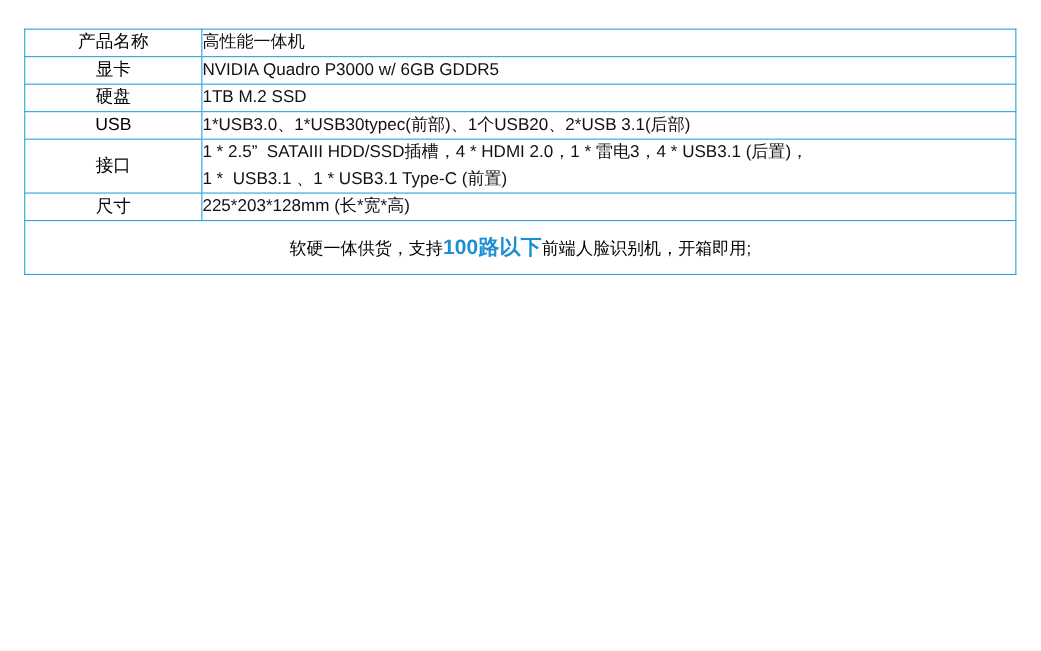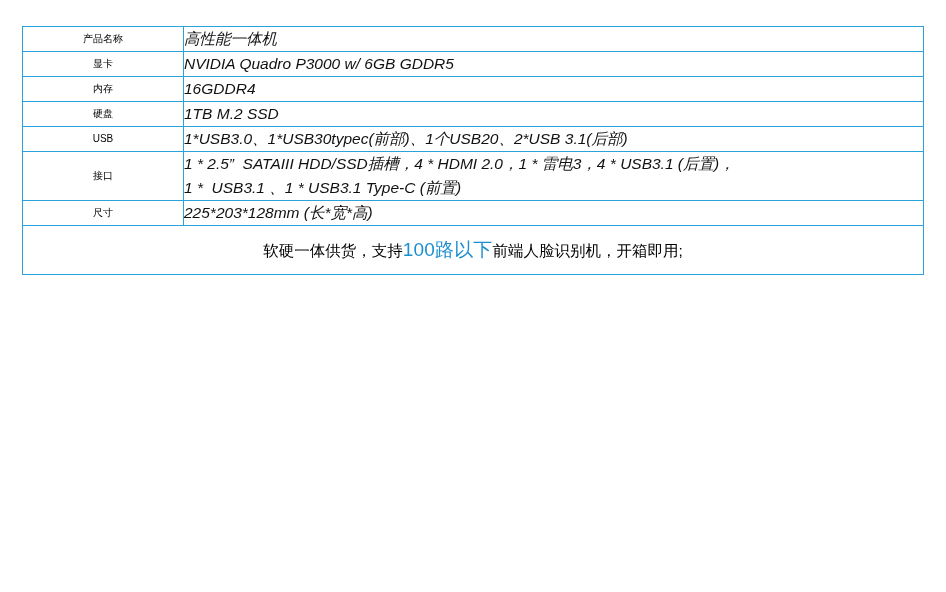--- a/index.html
+++ b/index.html
@@ -33,7 +33,7 @@
   td.label {
     width: 160px;
     text-align: center;
-    font-size: 10px;
+    font-size: 16px;
     color: #000;
     padding: 9px 4px;
     line-height: 1.45;

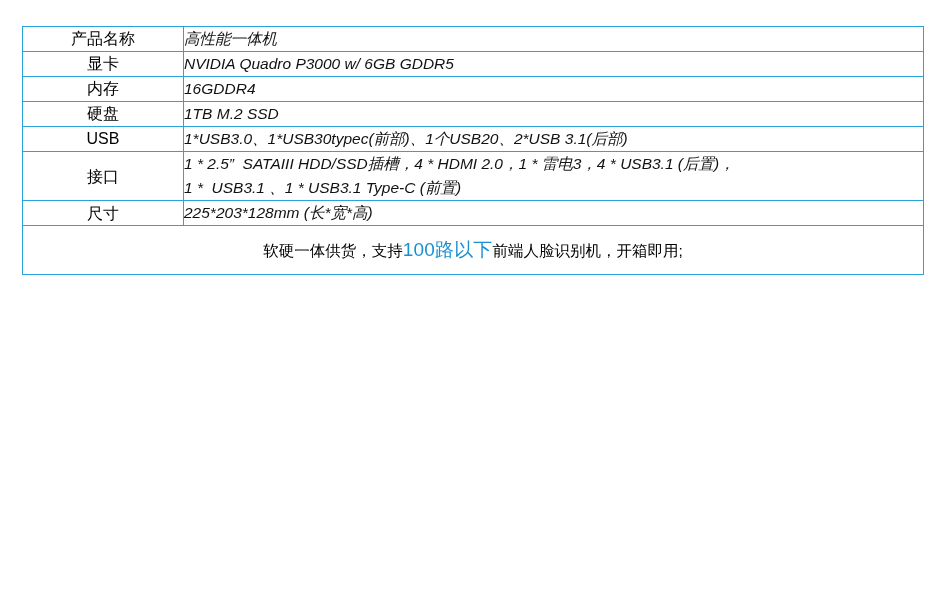--- a/index.html
+++ b/index.html
@@ -44,7 +44,6 @@
     color: #111;
     padding: 9px 14px;
     line-height: 1.55;
-    font-style: italic;
   }
   td.value .line {
     display: block;

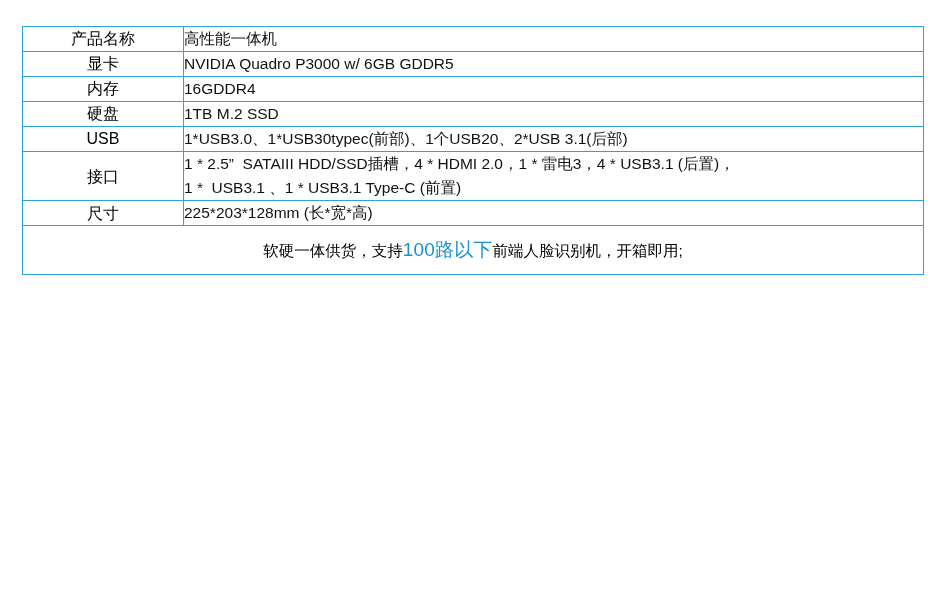--- a/index.html
+++ b/index.html
@@ -87,12 +87,6 @@
         </td>
       </tr>
 
-      <tr>
-        <td class="label">内存</td>
-        <td class="value">
-          <span class="line">16GDDR4</span>
-        </td>
-      </tr>
 
       <tr>
         <td class="label">硬盘</td>

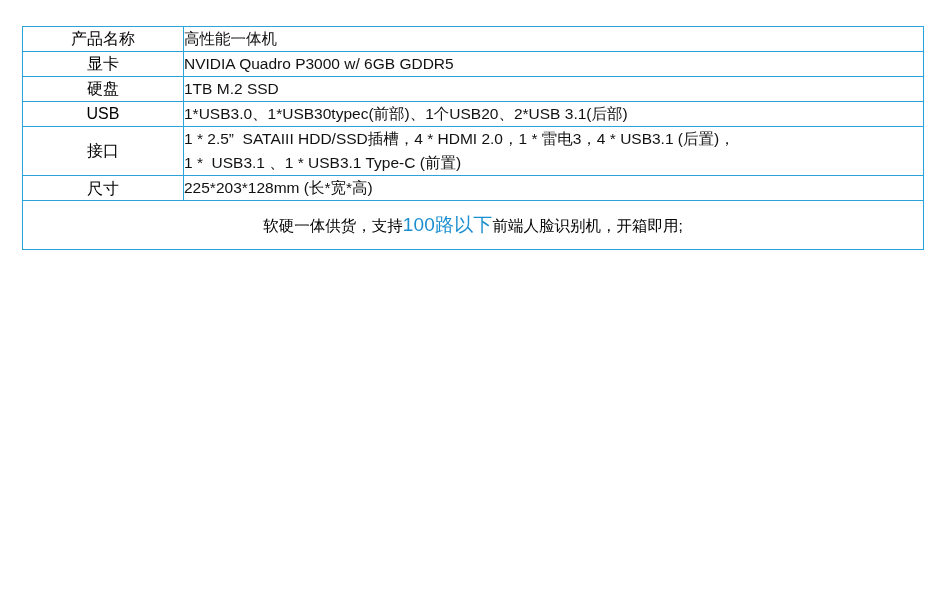--- a/index.html
+++ b/index.html
@@ -60,7 +60,7 @@
   }
   .footer-hl {
     color: #1b8fd0;
-    font-weight: normal;
+    font-weight: bold;
     font-size: 19px;
     letter-spacing: 0.2px;
   }

